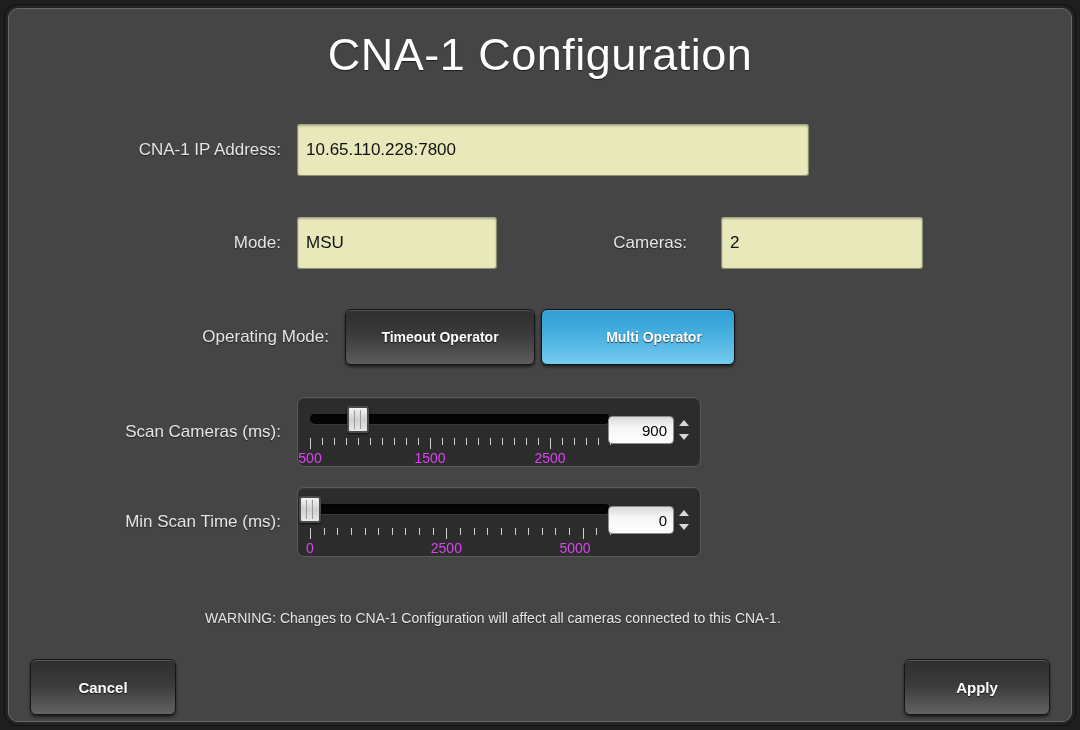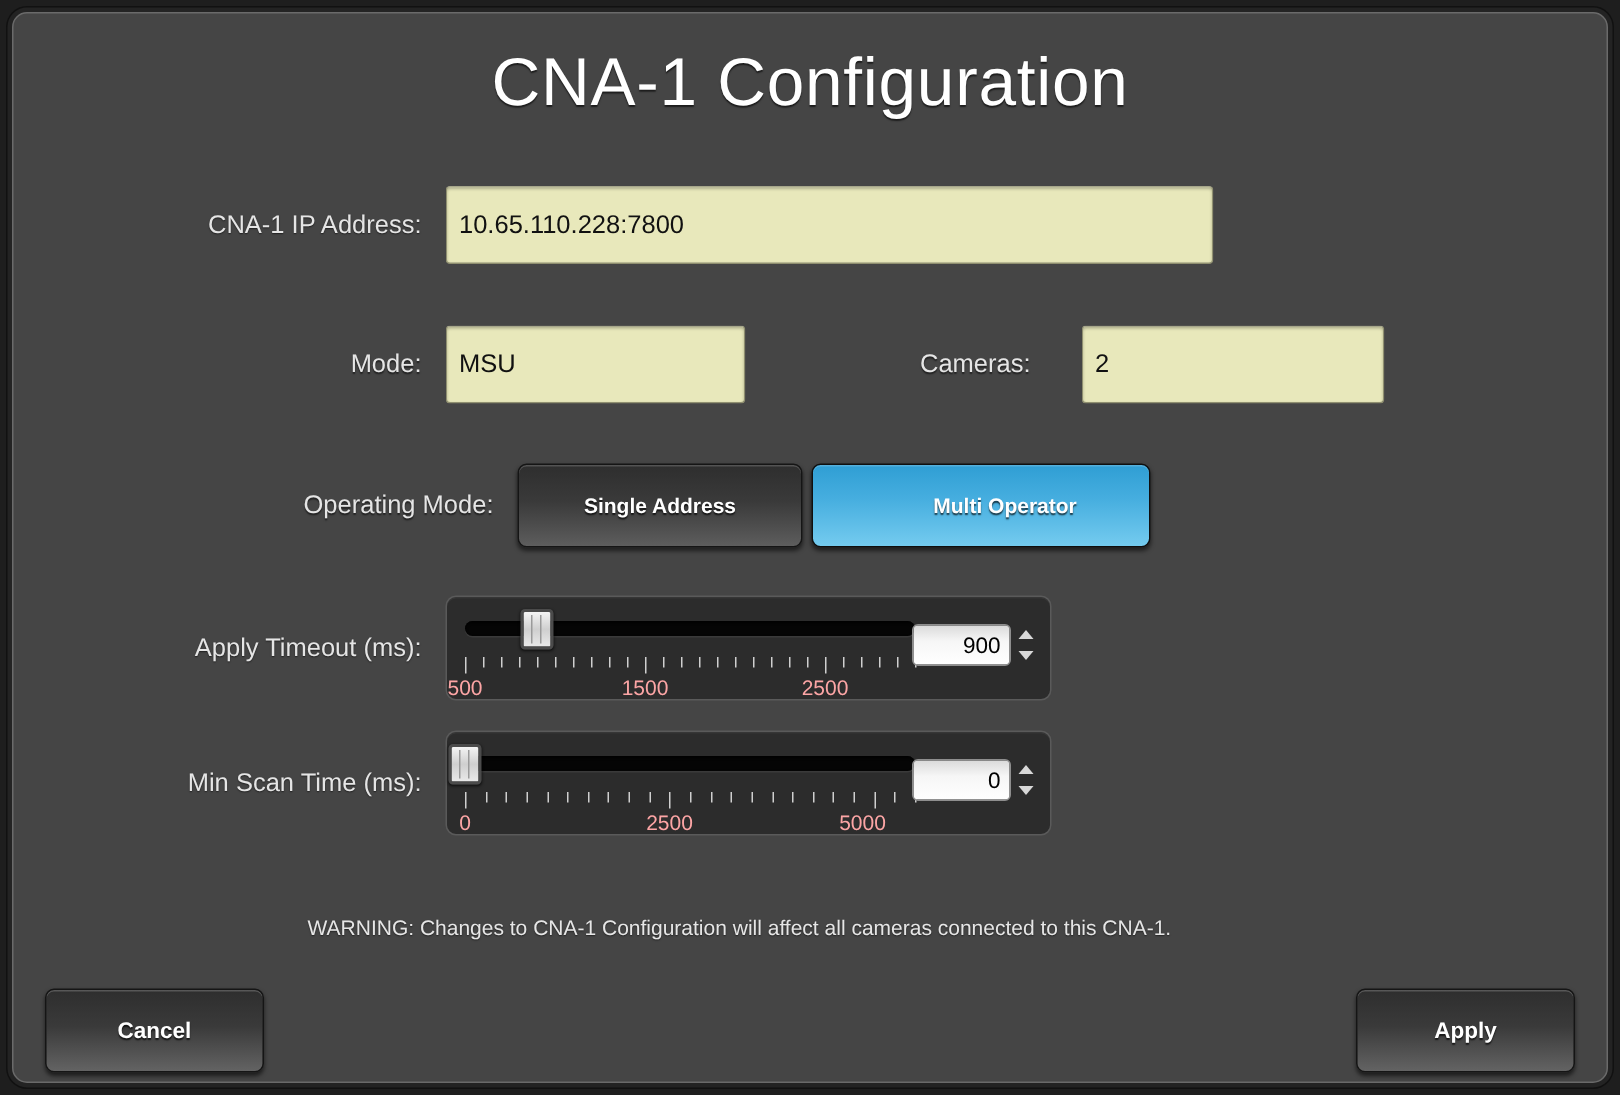--- a/index.html
+++ b/index.html
@@ -166,7 +166,7 @@
 
     <div class="row" id="row-opmode">
       <div class="lbl">Operating Mode:</div>
-      <div class="opbtn" id="btn-single">Single Address</div>
+      <div class="opbtn" id="btn-single">Timeout Operator</div>
       <div class="opbtn" id="btn-multi">Multi Operator</div>
     </div>
 

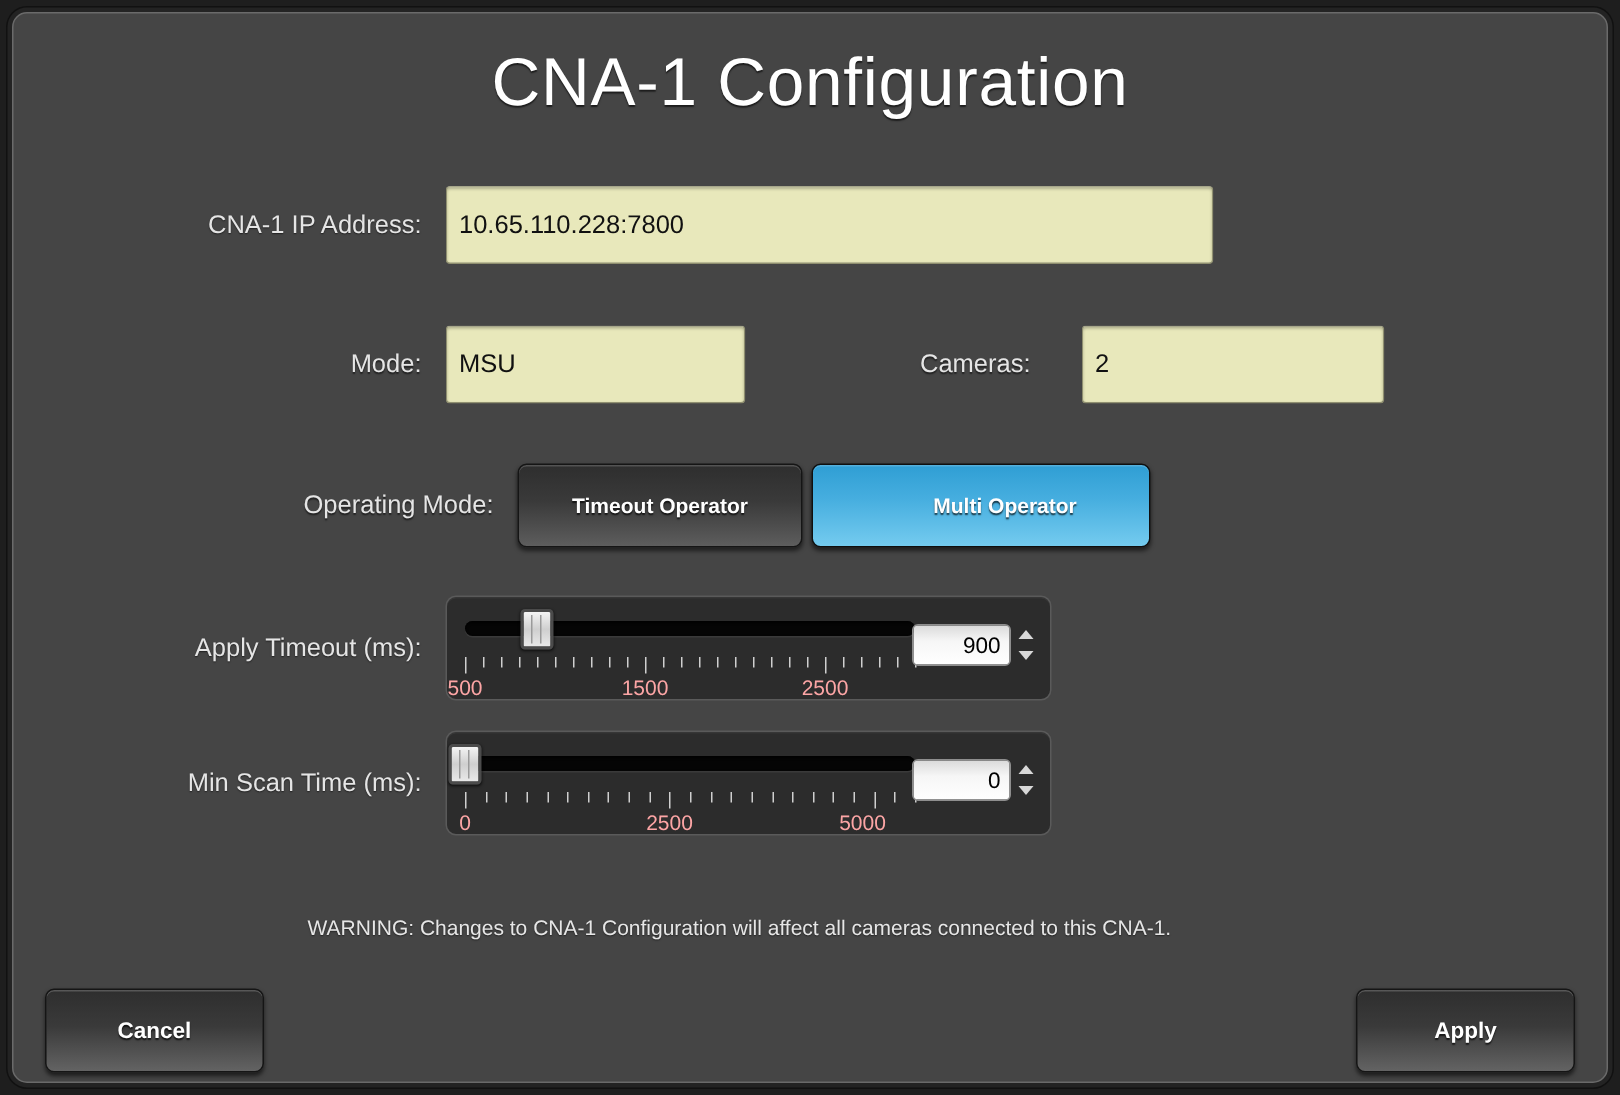--- a/index.html
+++ b/index.html
@@ -65,7 +65,7 @@
     background:linear-gradient(to bottom,#2e2e2e 0%,#3a3a3a 45%,#5d5d5d 100%);
   }
   #btn-multi{
-    width:226px;margin-left:6px;
+    width:194px;margin-left:6px;
     background:linear-gradient(to bottom,#2f9ed4 0%,#46aedf 42%,#74cbef 100%);
     border-color:#0f0f0f;
     padding-left:32px;

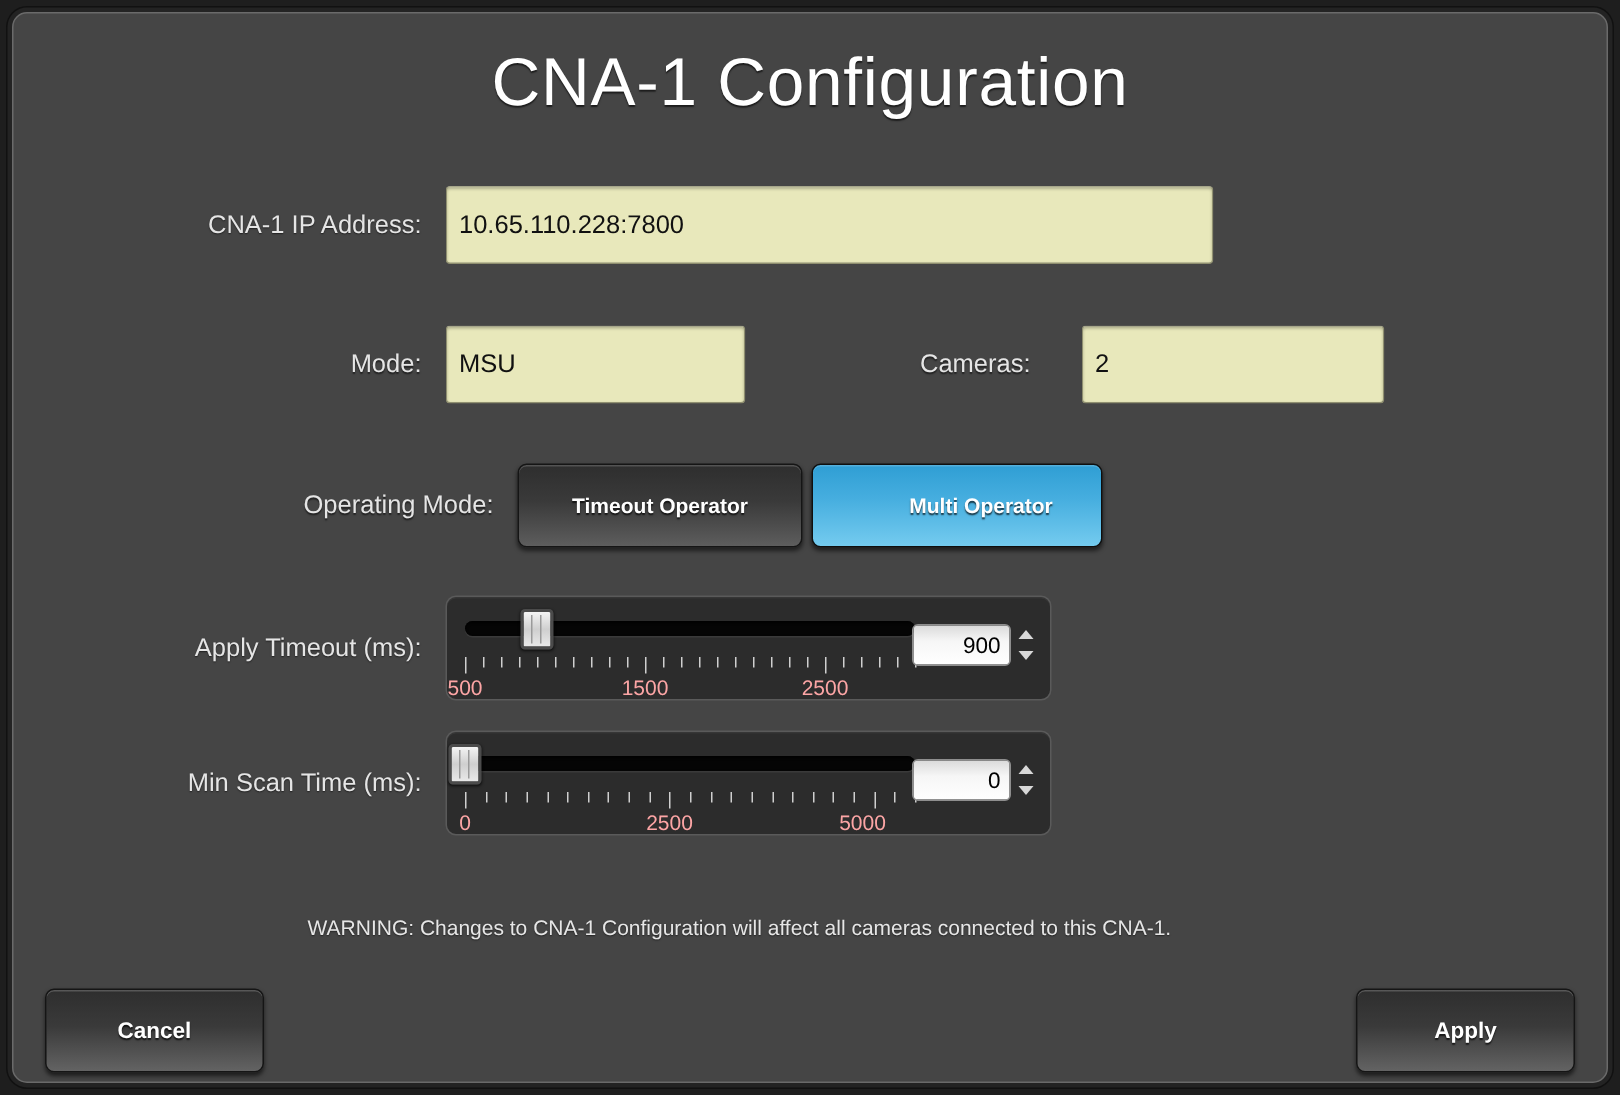--- a/index.html
+++ b/index.html
@@ -171,7 +171,7 @@
     </div>
 
     <div class="row slider-row" id="row-scan">
-      <div class="lbl">Apply Timeout (ms):</div>
+      <div class="lbl">Scan Cameras (ms):</div>
       <div class="slider-panel">
         <div class="track-wrap">
           <div class="track"></div>

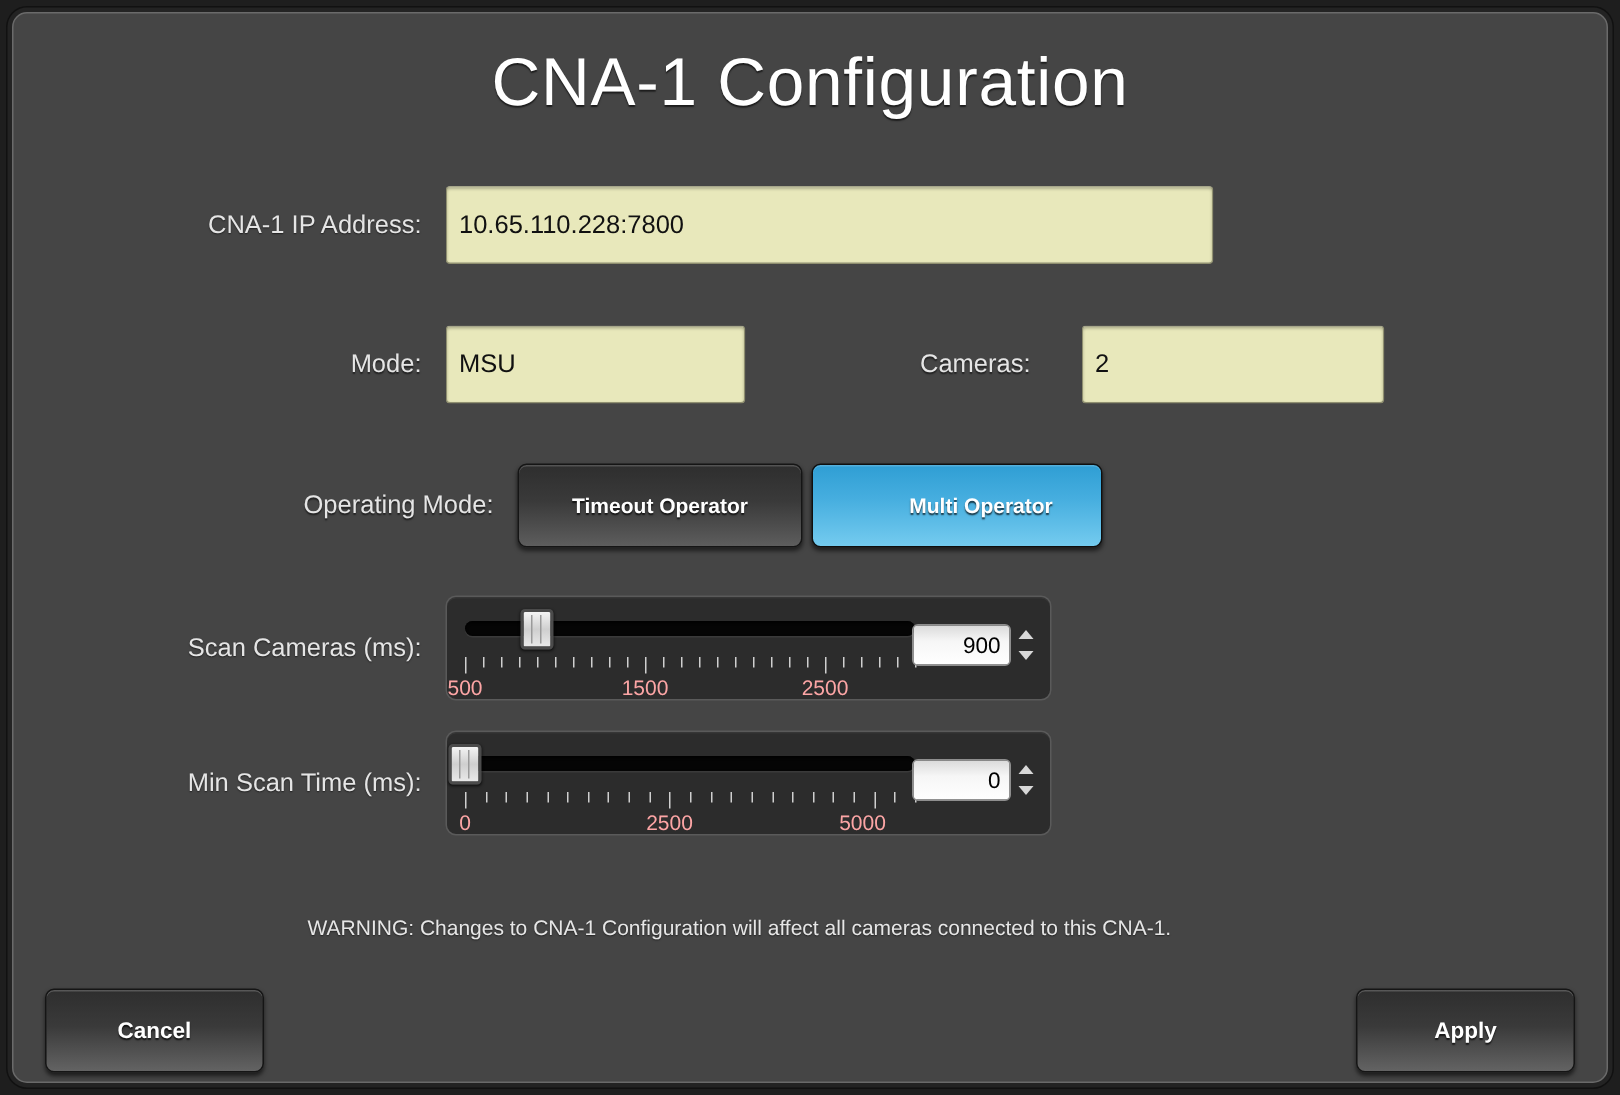--- a/index.html
+++ b/index.html
@@ -105,7 +105,7 @@
   .tick.major{height:11px;top:0;}
   .ticklabels{position:absolute;left:0;top:52px;width:326px;height:16px;}
   .ticklabel{
-    position:absolute;top:0;color:#fca5a5;font-size:14px;
+    position:absolute;top:0;color:#d946ef;font-size:14px;
     transform:translateX(-50%);white-space:nowrap;
   }
 

